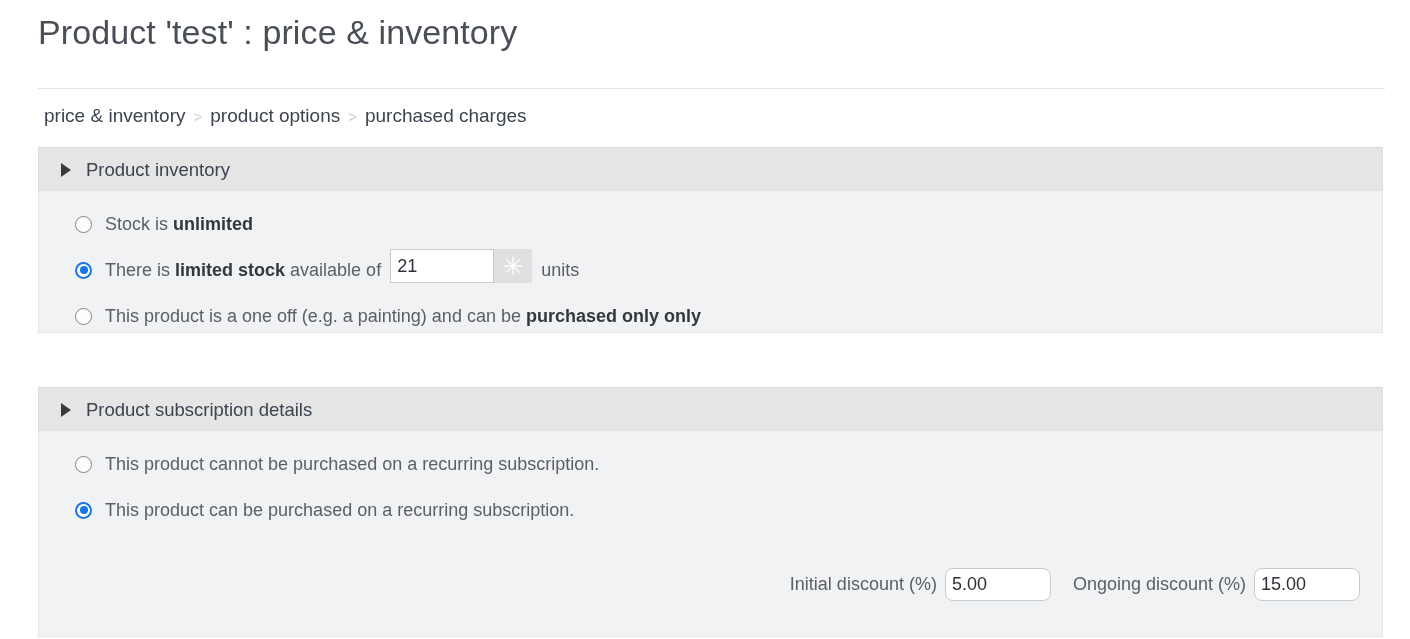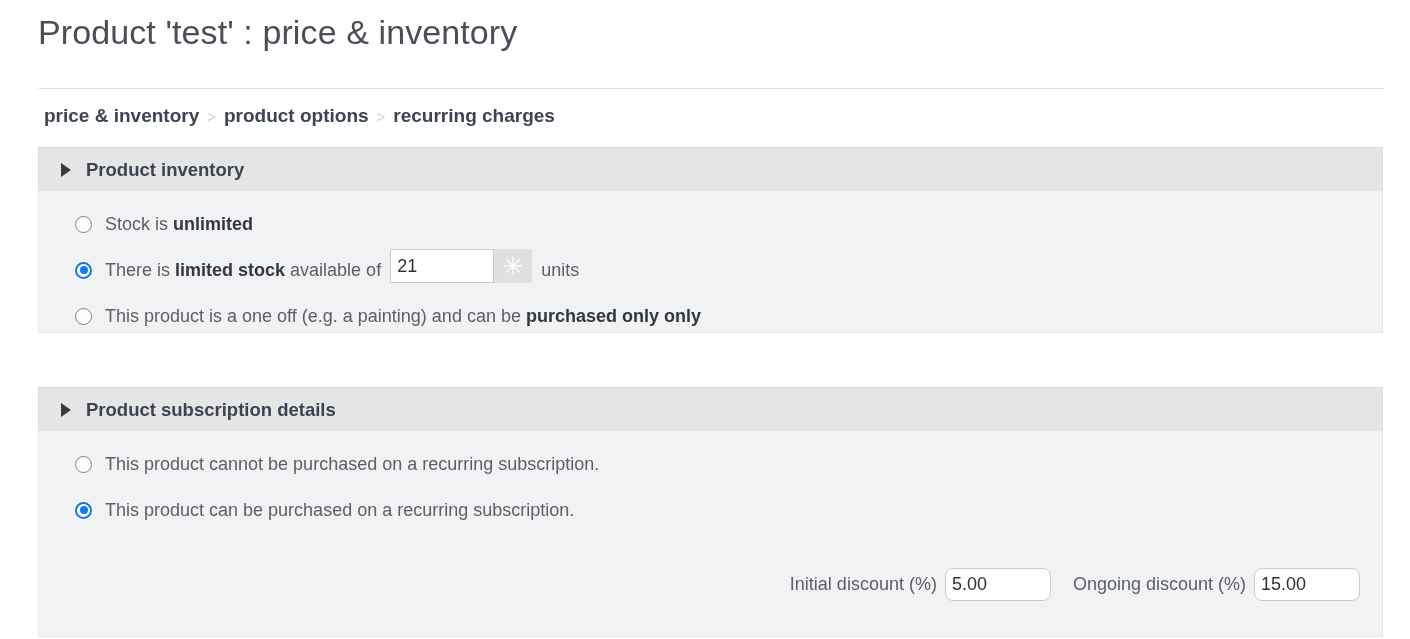--- a/index.html
+++ b/index.html
@@ -55,7 +55,7 @@
     line-height: 26px;
   }
   .crumb {
-    font-weight: 700;
+    font-weight: 400;
     color: #3c4450;
     white-space: nowrap;
     text-decoration: none;

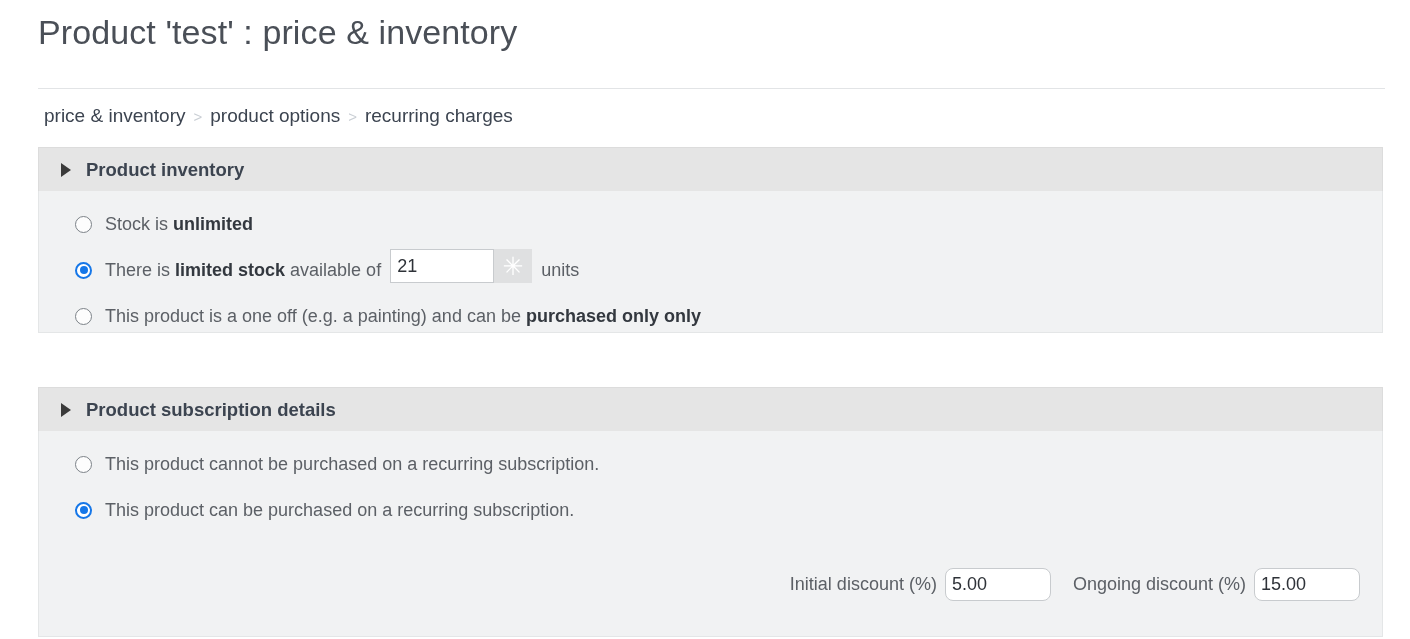--- a/index.html
+++ b/index.html
@@ -249,7 +249,7 @@
     <span class="crumb-sep">&gt;</span>
     <a class="crumb" href="#">product options</a>
     <span class="crumb-sep">&gt;</span>
-    <a class="crumb" href="#">recurring charges</a>
+    <a class="crumb" href="#">purchased charges</a>
   </nav>
 
   <section class="panel" id="panel-inventory">

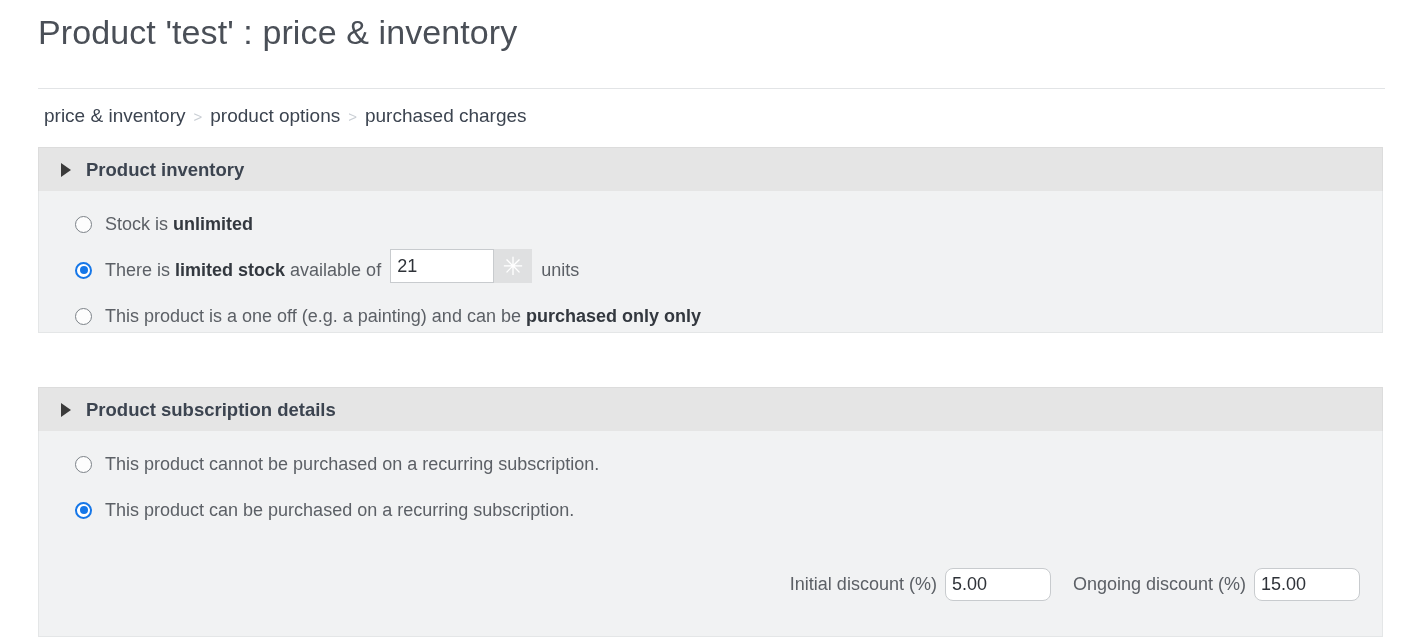--- a/index.html
+++ b/index.html
@@ -100,7 +100,7 @@
   }
   .panel-title {
     font-size: 18.5px;
-    font-weight: 700;
+    font-weight: 400;
     color: #3c4450;
     white-space: nowrap;
   }

